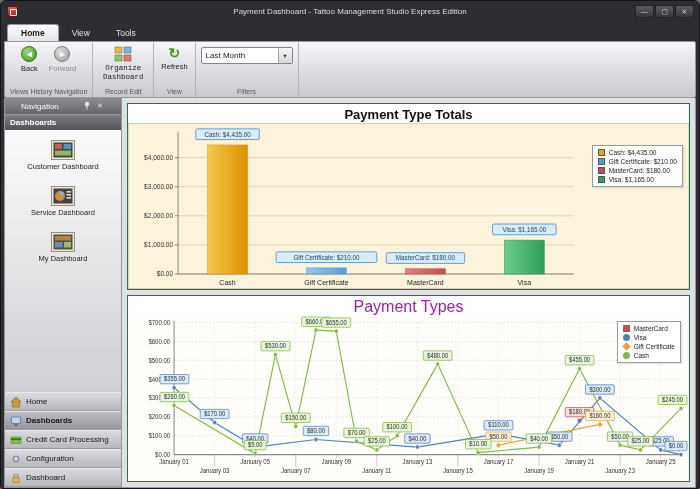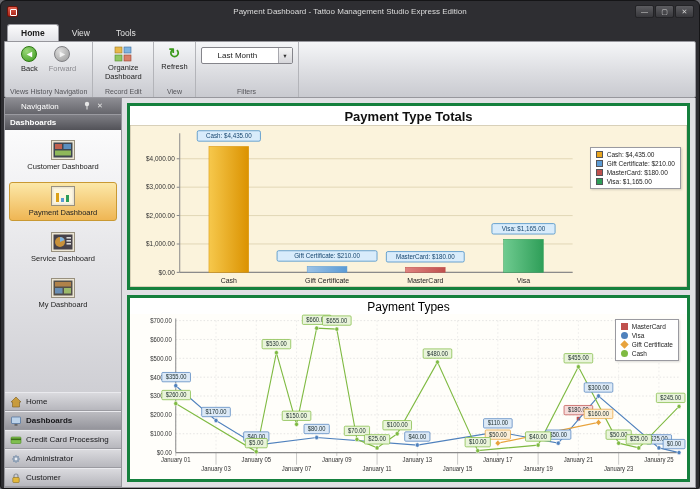--- a/index.html
+++ b/index.html
@@ -37,7 +37,7 @@
   .refresh-glyph{font-size:14px;line-height:14px;color:#3c9a1d;font-weight:bold;}
   .organize-label{width:46px;line-height:1.15;}
   .dropdown{width:92px;height:17px;background:#fff;border:1px solid #85858b;border-radius:2px;
-            display:flex;align-items:center;font-size:8px;color:#222;padding-left:16px;margin-top:2px;cursor:pointer;}
+            display:flex;align-items:center;font-size:8px;color:#222;padding-left:4px;margin-top:2px;cursor:pointer;}
   .dropdown .arrow{margin-left:auto;width:14px;height:15px;background:linear-gradient(#f6f6f6,#d6d6da);
                    border-left:1px solid #a8a8ae;display:flex;align-items:center;justify-content:center;
                    font-size:5.5px;color:#333;}

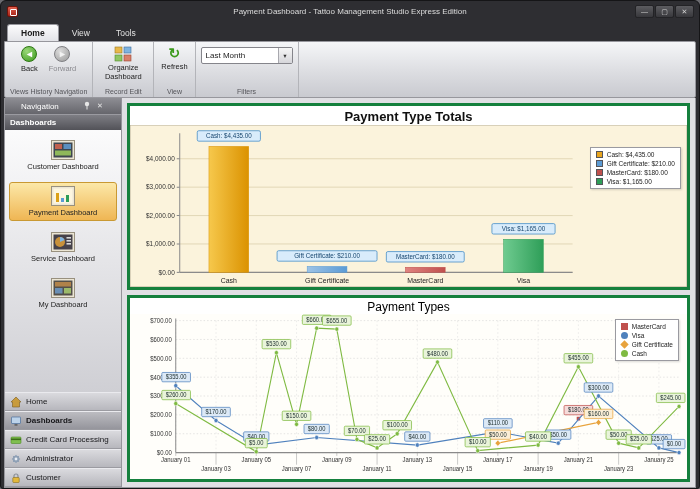--- a/index.html
+++ b/index.html
@@ -35,7 +35,7 @@
   .back-circle{background:radial-gradient(circle at 35% 30%,#9ad879,#3c9a1d);border:1px solid #2c7612;}
   .fwd-circle{background:radial-gradient(circle at 35% 30%,#dcdcdc,#9b9b9b);border:1px solid #7f7f83;color:#f2f2f2;}
   .refresh-glyph{font-size:14px;line-height:14px;color:#3c9a1d;font-weight:bold;}
-  .organize-label{width:46px;line-height:1.15;}
+  .organize-label{width:46px;line-height:1.15;font-family:Liberation Mono, monospace;}
   .dropdown{width:92px;height:17px;background:#fff;border:1px solid #85858b;border-radius:2px;
             display:flex;align-items:center;font-size:8px;color:#222;padding-left:4px;margin-top:2px;cursor:pointer;}
   .dropdown .arrow{margin-left:auto;width:14px;height:15px;background:linear-gradient(#f6f6f6,#d6d6da);

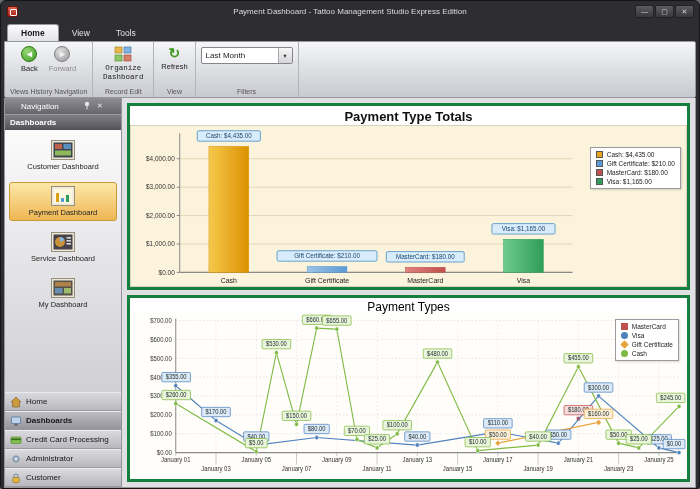--- a/index.html
+++ b/index.html
@@ -64,7 +64,7 @@
   .nav-item svg{flex:none;}
   
   .main{flex:1;display:flex;flex-direction:column;gap:5px;padding:5px;min-width:0;min-height:0;}
-  .panel{flex:1;background:#fff;border:3px solid #15803d;display:flex;flex-direction:column;position:relative;
+  .panel{flex:1;background:#fff;border:1px solid #15803d;display:flex;flex-direction:column;position:relative;
          overflow:hidden;min-height:0;}
   .panel-title{text-align:center;flex:none;}
   #panel1 .panel-title{font-size:13px;font-weight:bold;color:#101010;padding:3px 0 1px;}

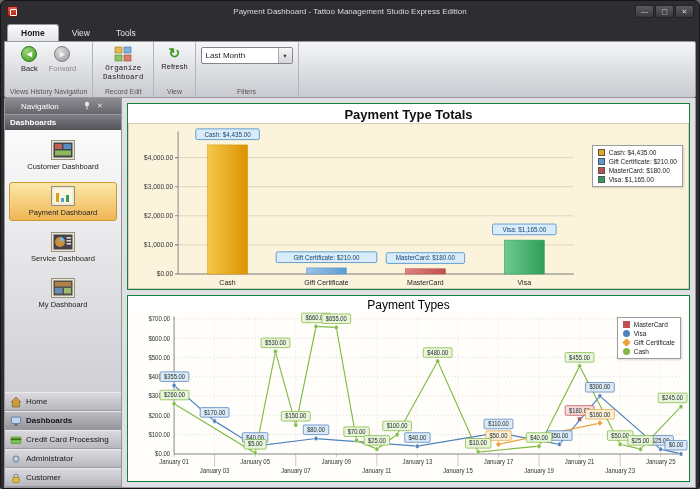--- a/index.html
+++ b/index.html
@@ -186,16 +186,6 @@
             <rect x="4" y="10.5" width="16" height="5" fill="#8fb85a"></rect>
           </svg>
           <span>Customer Dashboard</span>
-        </div>
-        <div class="dash-item selected">
-          <svg width="24" height="20" viewBox="0 0 24 20">
-            <rect x="0.5" y="0.5" width="23" height="19" fill="#ece6d4" stroke="#98907e"></rect>
-            <rect x="2.5" y="2.5" width="19" height="15" fill="#fdf6e0"></rect>
-            <rect x="5" y="7" width="3" height="9" fill="#dba018"></rect>
-            <rect x="10" y="12" width="3" height="4" fill="#5b9bd5"></rect>
-            <rect x="15" y="9" width="3" height="7" fill="#2e9e58"></rect>
-          </svg>
-          <span>Payment Dashboard</span>
         </div>
         <div class="dash-item">
           <svg width="24" height="20" viewBox="0 0 24 20">

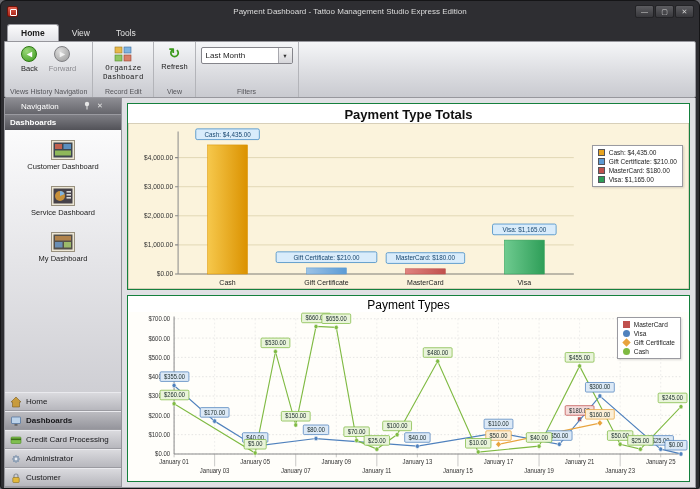--- a/index.html
+++ b/index.html
@@ -68,7 +68,7 @@
          overflow:hidden;min-height:0;}
   .panel-title{text-align:center;flex:none;}
   #panel1 .panel-title{font-size:13px;font-weight:bold;color:#101010;padding:3px 0 1px;}
-  #panel2 .panel-title{font-size:12px;color:#000000;padding:2px 8px 0;}
+  #panel2 .panel-title{font-size:16px;color:#a21caf;padding:2px 8px 0;}
   .chart-wrap{flex:1;position:relative;min-height:0;}
   svg.chart{position:absolute;inset:0;width:100%;height:100%;font-family:"Liberation Sans",sans-serif;}
   .legend-box{position:absolute;background:#fff;border:1px solid #9a9aa0;padding:3px 5px;display:flex;

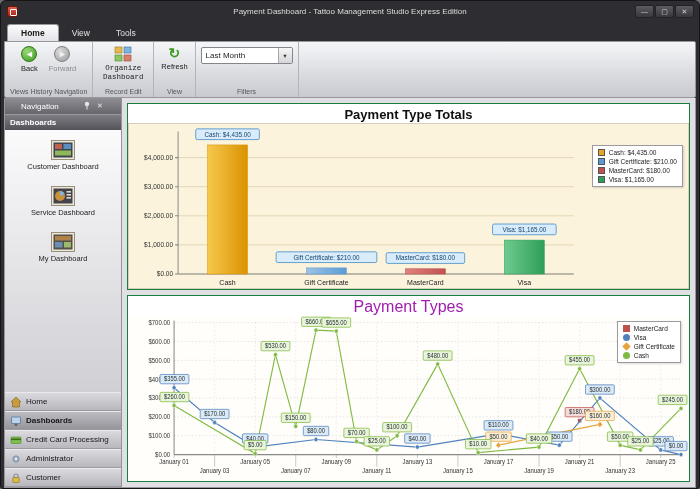--- a/index.html
+++ b/index.html
@@ -238,7 +238,7 @@
             <rect x="3" y="3" width="6" height="6" fill="#8fa0b5" transform="rotate(45 6 6)"></rect>
             <circle cx="6" cy="6" r="1.4" fill="#e8eef5"></circle>
           </svg>
-          <span>Administrator</span>
+          <span>Configuration</span>
         </div>
         <div class="nav-item">
           <svg width="12" height="12" viewBox="0 0 12 12">

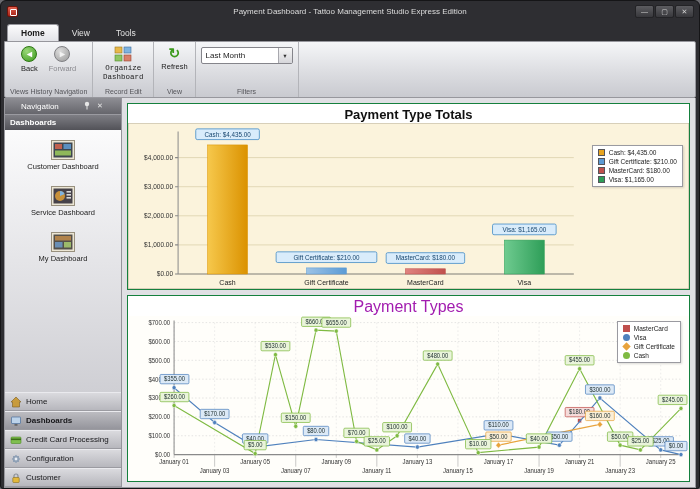--- a/index.html
+++ b/index.html
@@ -245,7 +245,7 @@
             <path d="M4 6 V4 a2 2 0 0 1 4 0 V6" fill="none" stroke="#8a8f96" stroke-width="1.2"></path>
             <rect x="2.8" y="5.5" width="6.4" height="5" rx="0.8" fill="#e3b83c" stroke="#8a6d1f" stroke-width="0.6"></rect>
           </svg>
-          <span>Customer</span>
+          <span>Dashboard</span>
         </div>
       </div>
     </div>

